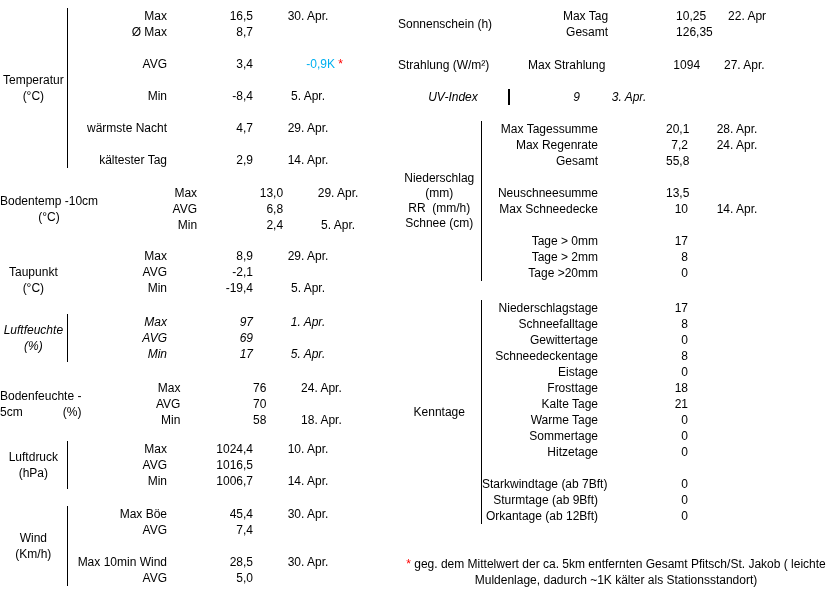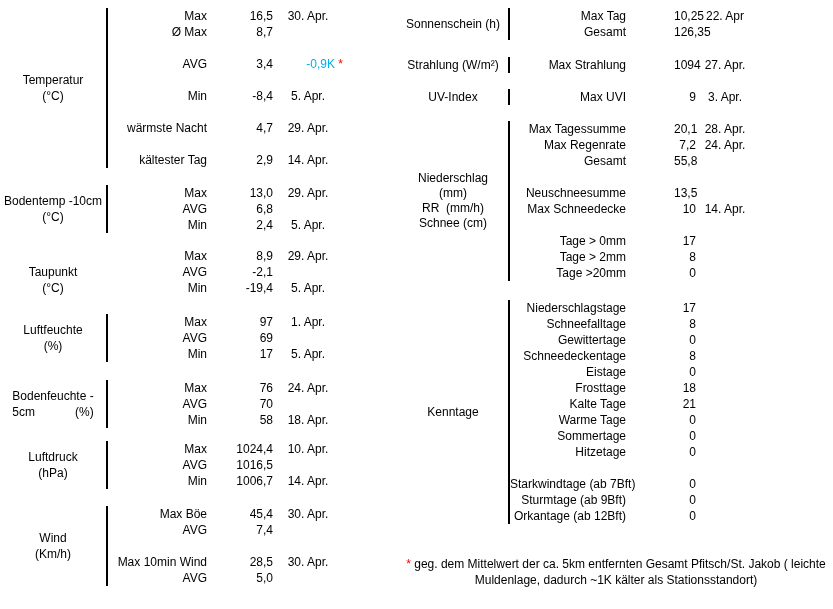--- a/index.html
+++ b/index.html
@@ -35,7 +35,7 @@
   .vbar { width: 2px; background: var(--bar); }
 
   .rows { display: flex; flex-direction: column; }
-  .row { display: flex; height: 16px; line-height: 16px; }
+  .row { display: flex; height: 16px; line-height: 16px; gap: 20px; }
   .rlabel { text-align: right; white-space: pre; }
   .left  .rlabel { width: 99px; }
   .right .rlabel { width: 116px; }

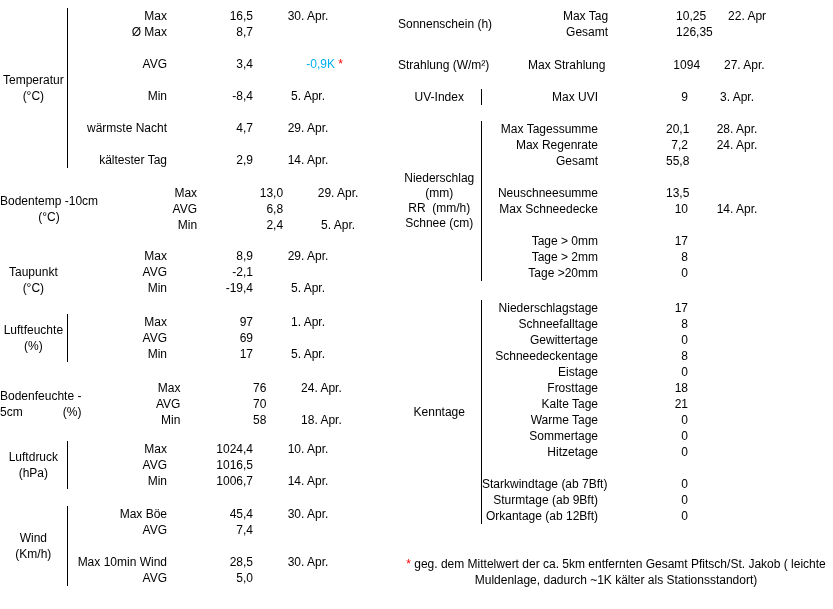--- a/index.html
+++ b/index.html
@@ -262,7 +262,7 @@
           </div>
         </div>
       </div>
-      <div class="section" style="margin-top: 16px;">
+      <div class="section" style="margin-top: 16px; font-style: italic;">
         <div class="cat"><div class="cat-line">UV-Index</div></div>
         <div class="vbar"></div>
         <div class="rows">

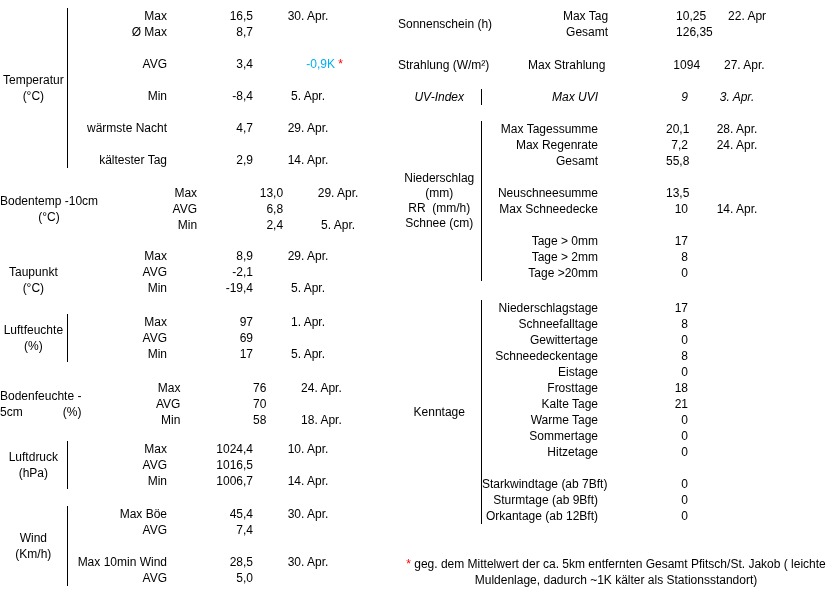--- a/index.html
+++ b/index.html
@@ -267,7 +267,6 @@
         <div class="vbar"></div>
         <div class="rows">
           <div class="row">
-            <span class="rlabel">Max UVI</span>
             <span class="rvalue">9</span>
             <span class="rdate">3. Apr.</span>
           </div>

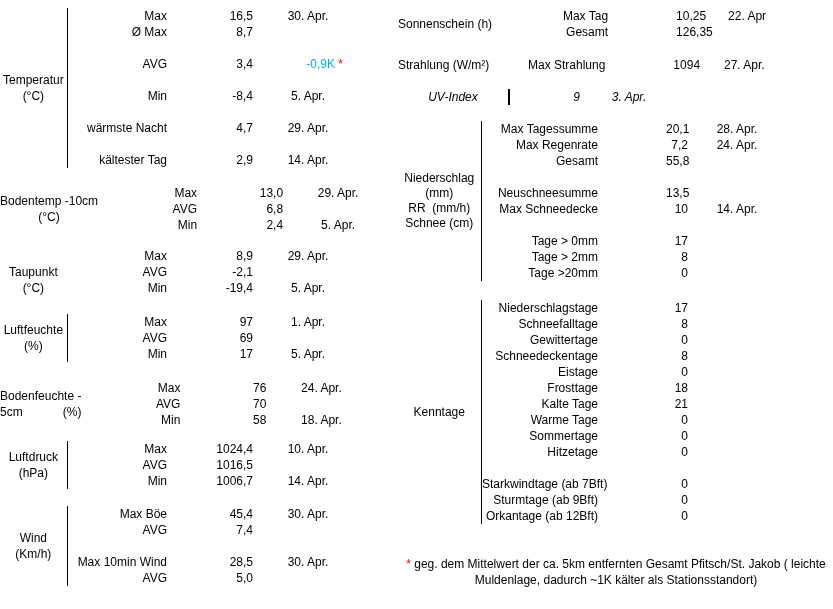--- a/index.html
+++ b/index.html
@@ -143,7 +143,7 @@
           </div>
         </div>
       </div>
-      <div class="section" style="margin-top: 18px;">
+      <div class="section" style="margin-top: 18px; font-style: italic;">
         <div class="cat"><div class="cat-line">Luftfeuchte</div><div class="cat-line">(%)</div></div>
         <div class="vbar"></div>
         <div class="rows">

